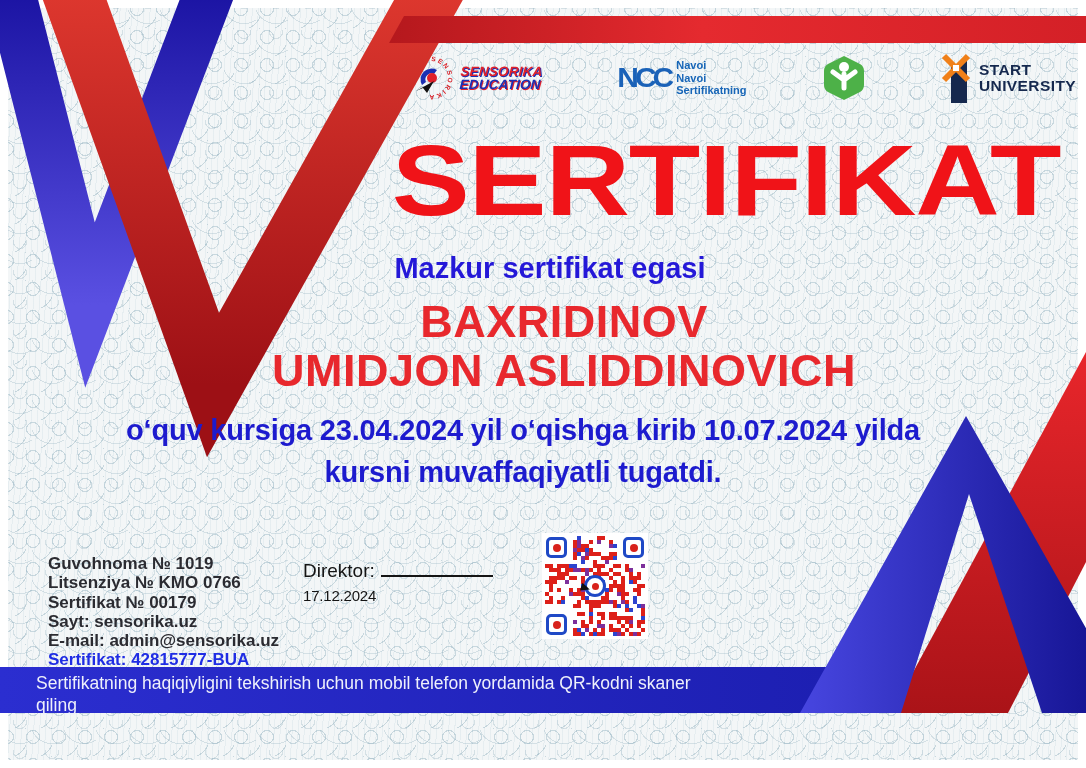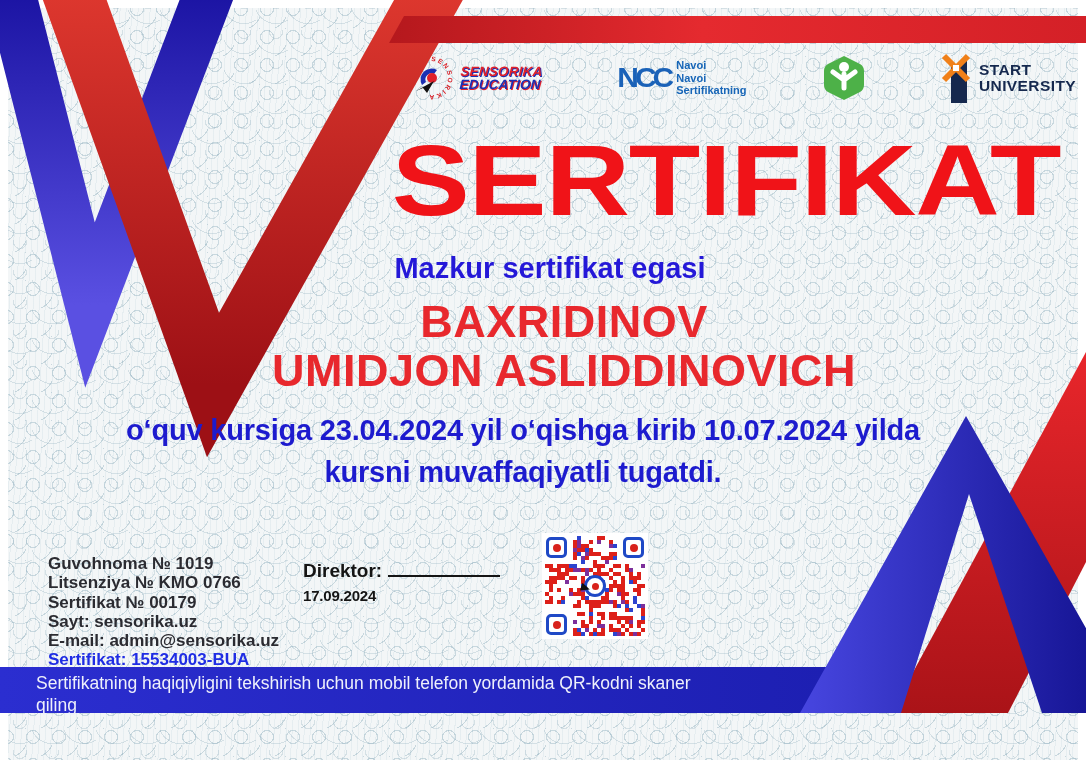--- a/index.html
+++ b/index.html
@@ -43,7 +43,7 @@
   
   .details{position:absolute;left:36px;top:554px;font-weight:700;font-size:17px;line-height:19.3px;color:#2b2b31;margin-left:12px;}
   .details .blue{color:#1f2de4;}
-  .sig{position:absolute;left:303px;top:560px;font-weight:700;color:#141414;}
+  .sig{position:absolute;left:303px;top:560px;font-weight:400;color:#141414;}
   .sig .row{font-size:19px;}
   .sig-line{display:inline-block;width:112px;height:13px;border-bottom:2.5px solid #141414;margin-left:6px;}
   .sig .date{font-size:15px;letter-spacing:-.2px;margin-top:5px;}

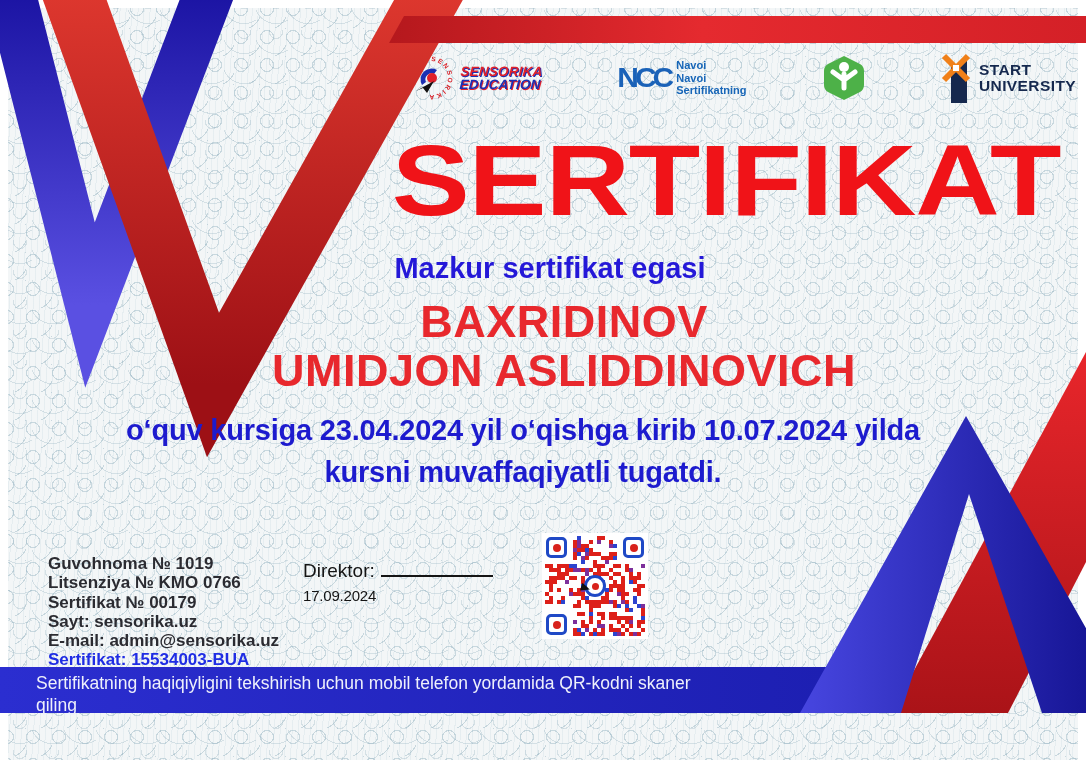--- a/index.html
+++ b/index.html
@@ -186,7 +186,7 @@
     <div class="row">
       <span>Direktor:</span><span class="sig-line"></span>
     </div>
-    <div class="date">17.09.2024</div>
+    <div class="date">17.12.2024</div>
   </div>
 
   <div class="qr">

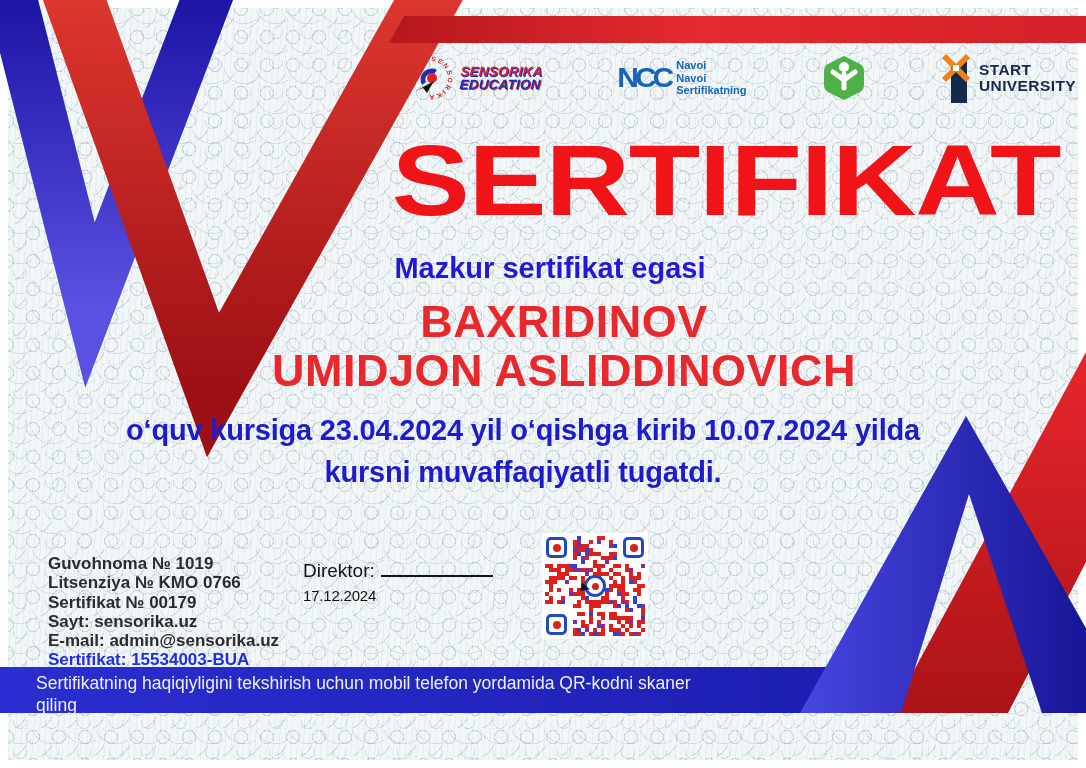--- a/index.html
+++ b/index.html
@@ -179,7 +179,7 @@
     <div>Sertifikat № 00179</div>
     <div>Sayt: sensorika.uz</div>
     <div>E-mail: admin@sensorika.uz</div>
-    <div class="blue">Sertifikat: 15534003-BUA</div>
+    <div class="blue">Sertifikat: 42815777-BUA</div>
   </div>
 
   <div class="sig">

